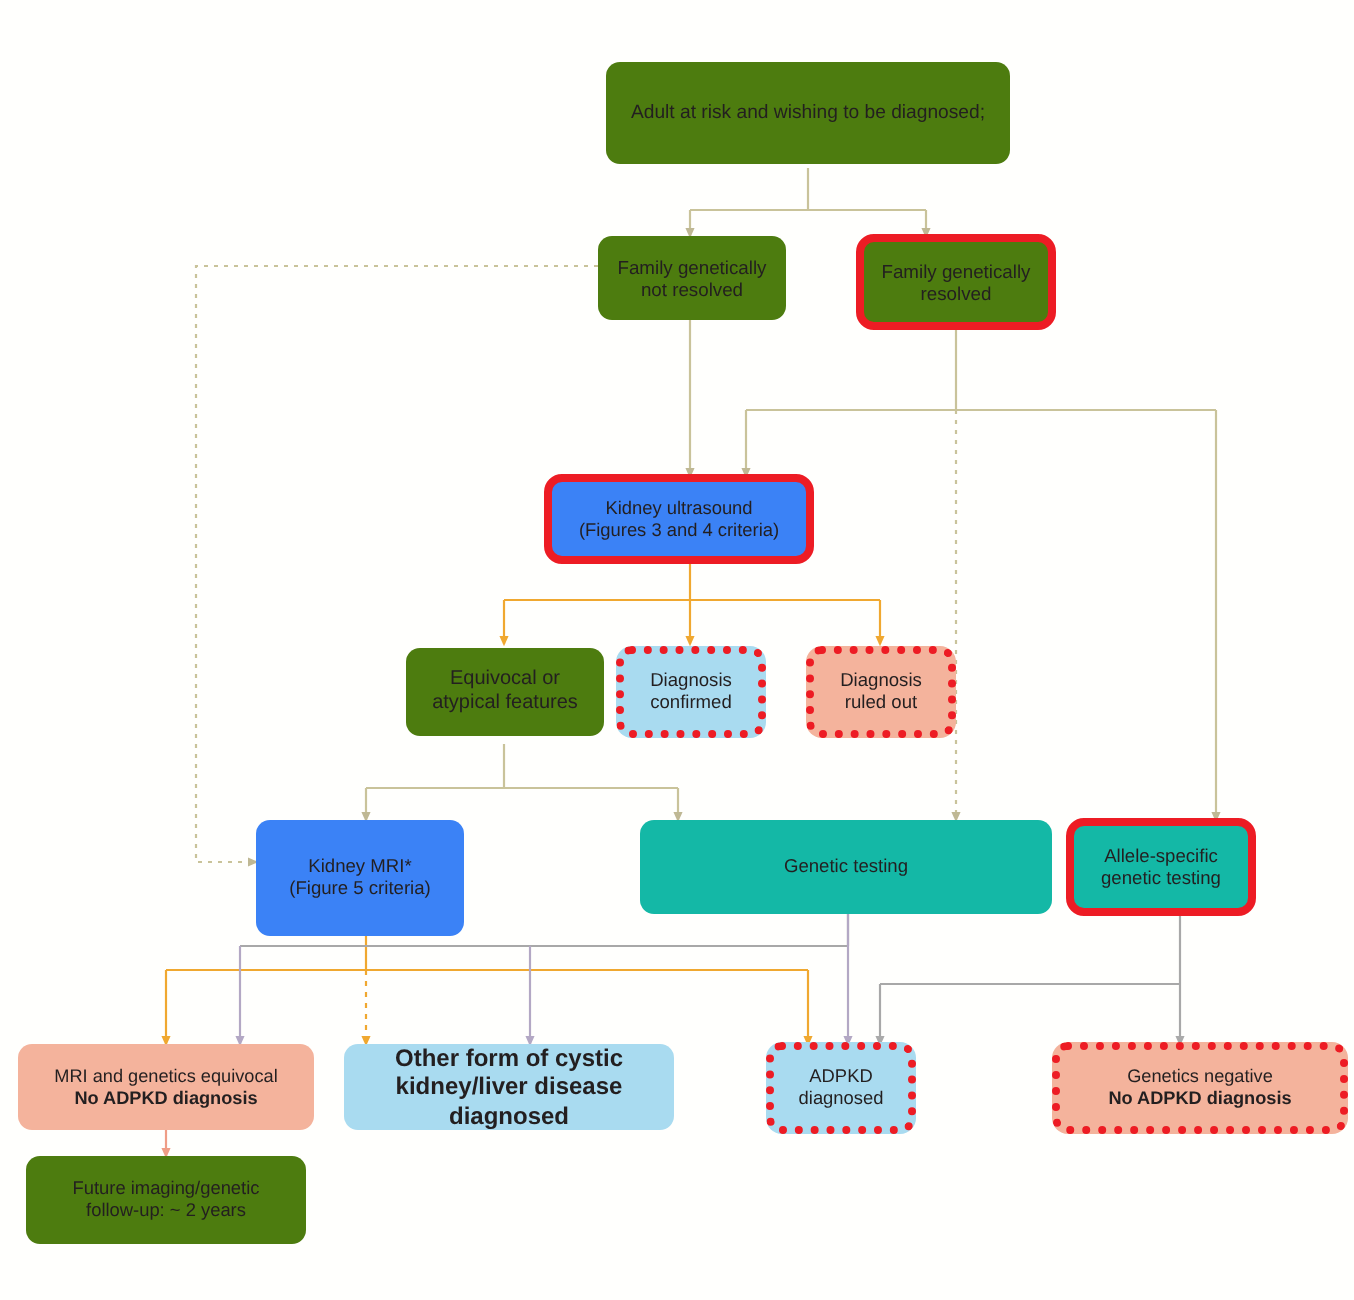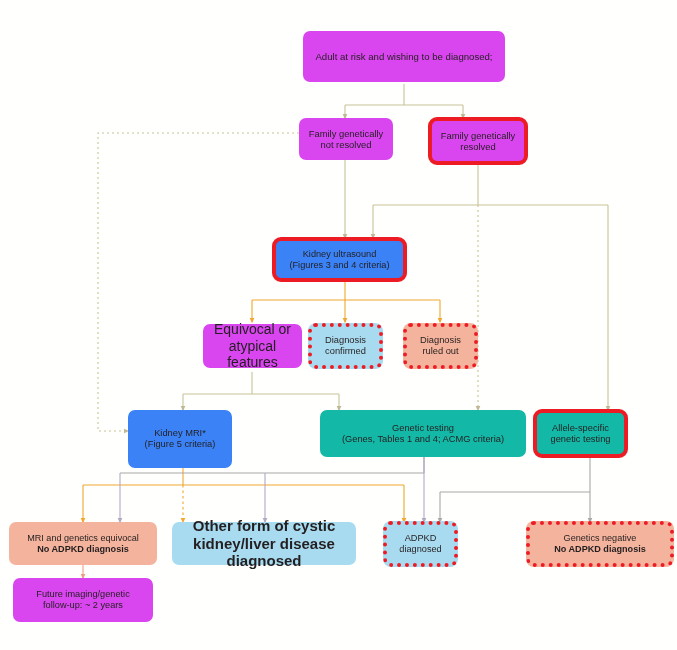--- a/index.html
+++ b/index.html
@@ -16,7 +16,7 @@
   .ln2{display:block;}
 
   
-  .f-cream   {background:#d946ef;}
+  .f-cream   {background:#4d7c0f;}
   .f-orange  {background:#3b82f6;}
   .f-purple  {background:#14b8a6;}
   .f-blue    {background:#a9dbf0;}

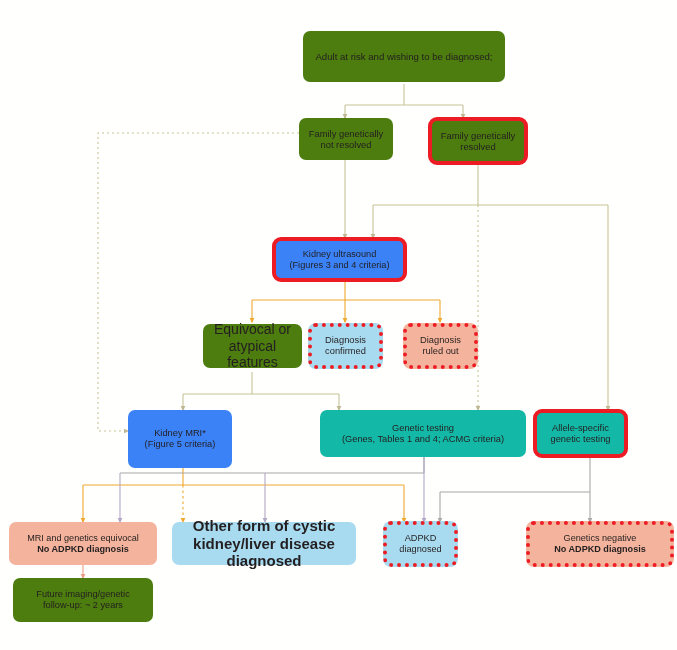--- a/index.html
+++ b/index.html
@@ -124,7 +124,7 @@
     </div>
   </div>
 
-  <div class="node f-cream b-none" style="left:203px;top:324px;width:99px;height:44px;font-size:14px;">
+  <div class="node f-cream b-none" style="left:203px;top:324px;width:99px;height:44px;font-size:10px;">
     <div>
       <span class="ln2">Equivocal or</span>
       <span class="ln2">atypical features</span>

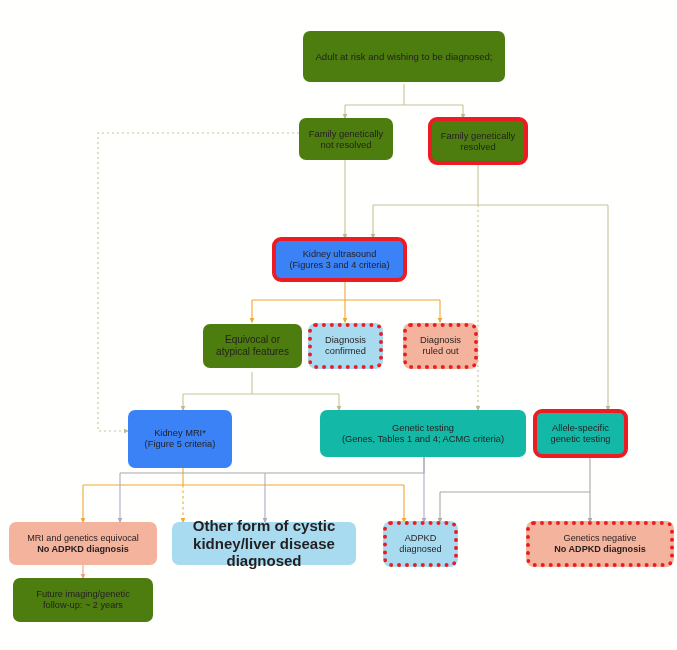--- a/index.html
+++ b/index.html
@@ -155,7 +155,6 @@
   <div class="node f-purple b-none" style="left:320px;top:410px;width:206px;height:47px;font-size:9.3px;">
     <div>
       <span class="ln2">Genetic testing</span>
-      <span class="ln2">(Genes, Tables 1 and 4; ACMG criteria)</span>
     </div>
   </div>
 

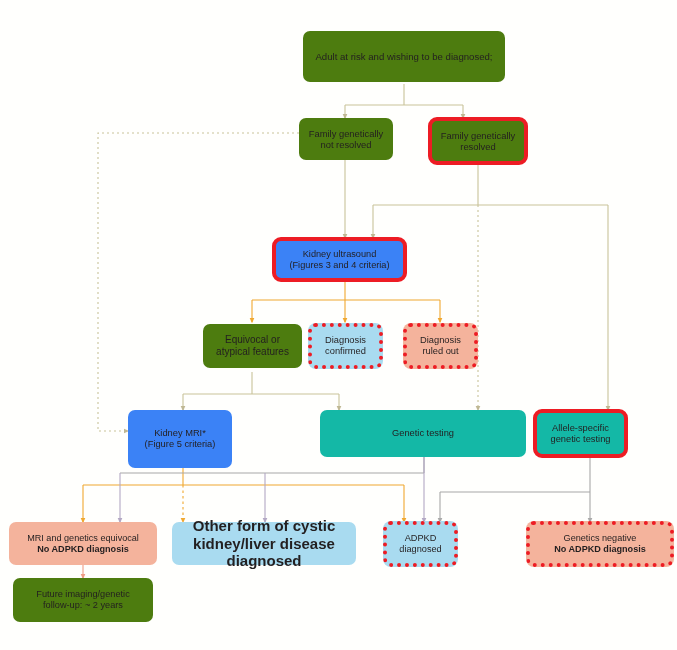--- a/index.html
+++ b/index.html
@@ -172,7 +172,7 @@
     </div>
   </div>
 
-  <div class="node f-lblue b-none" style="left:172px;top:522px;width:184px;height:43px;font-size:15px;font-weight:bold;">
+  <div class="node f-lblue b-none" style="left:172px;top:522px;width:165px;height:43px;font-size:12px;font-weight:bold;">
     <div>
       <span class="ln2">Other form of cystic</span>
       <span class="ln2">kidney/liver disease diagnosed</span>

